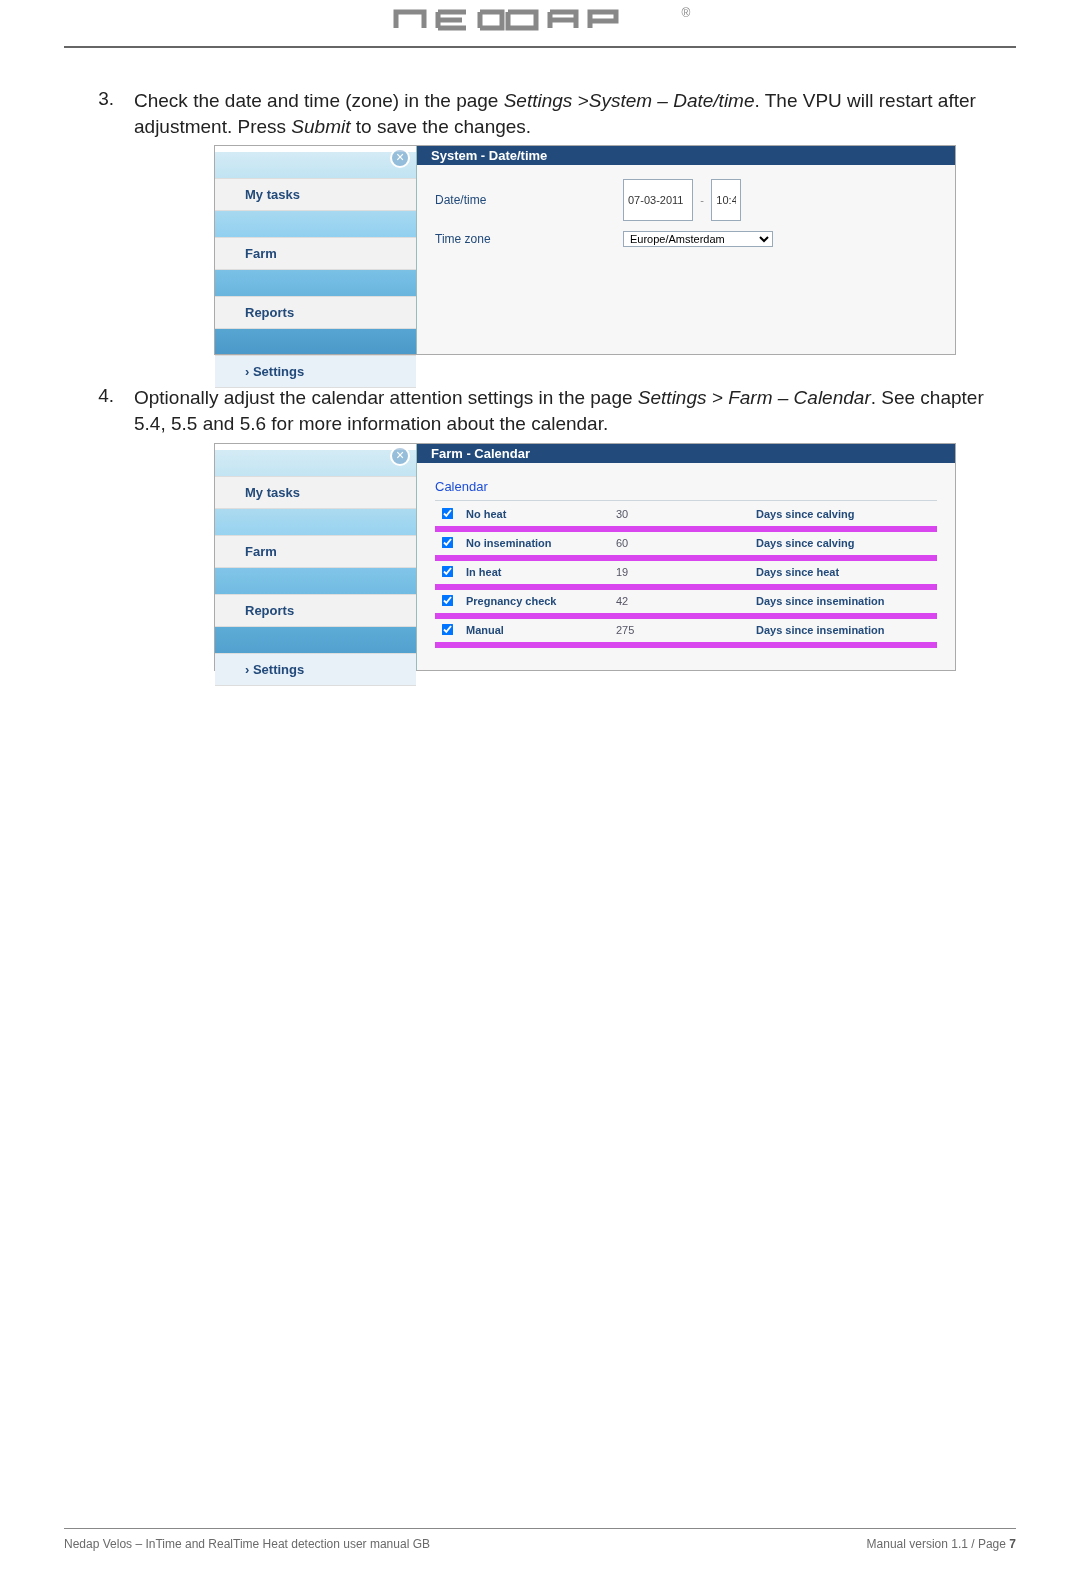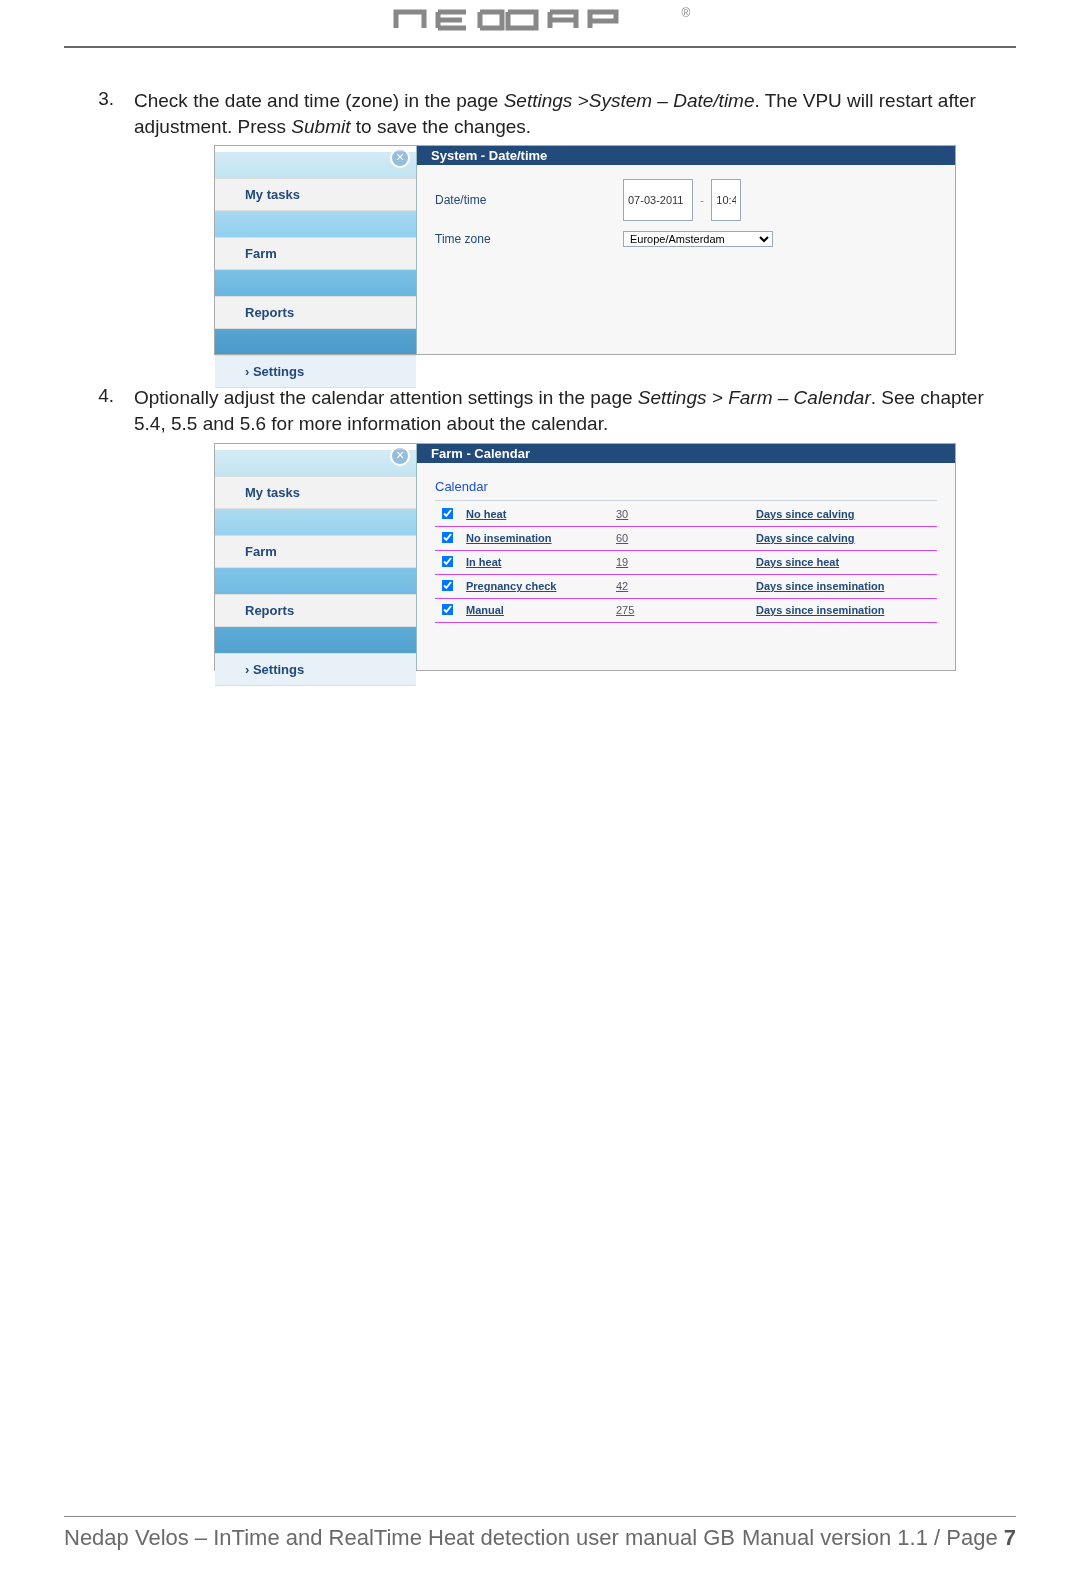--- a/index.html
+++ b/index.html
@@ -127,13 +127,12 @@
   }
   .cal-table { width: 100%; border-collapse: collapse; }
   .cal-table td {
-    border-bottom: 1px solid #d946ef;
+    border-bottom: 6px solid #d946ef;
     padding: 4px 6px;
     font-size: 11px;
     color: #224a7a;
     font-weight: bold;
     vertical-align: middle;
-    text-decoration: underline;
   }
   .cal-table td.chk { width: 22px; }
   .cal-table td.lbl { width: 150px; }

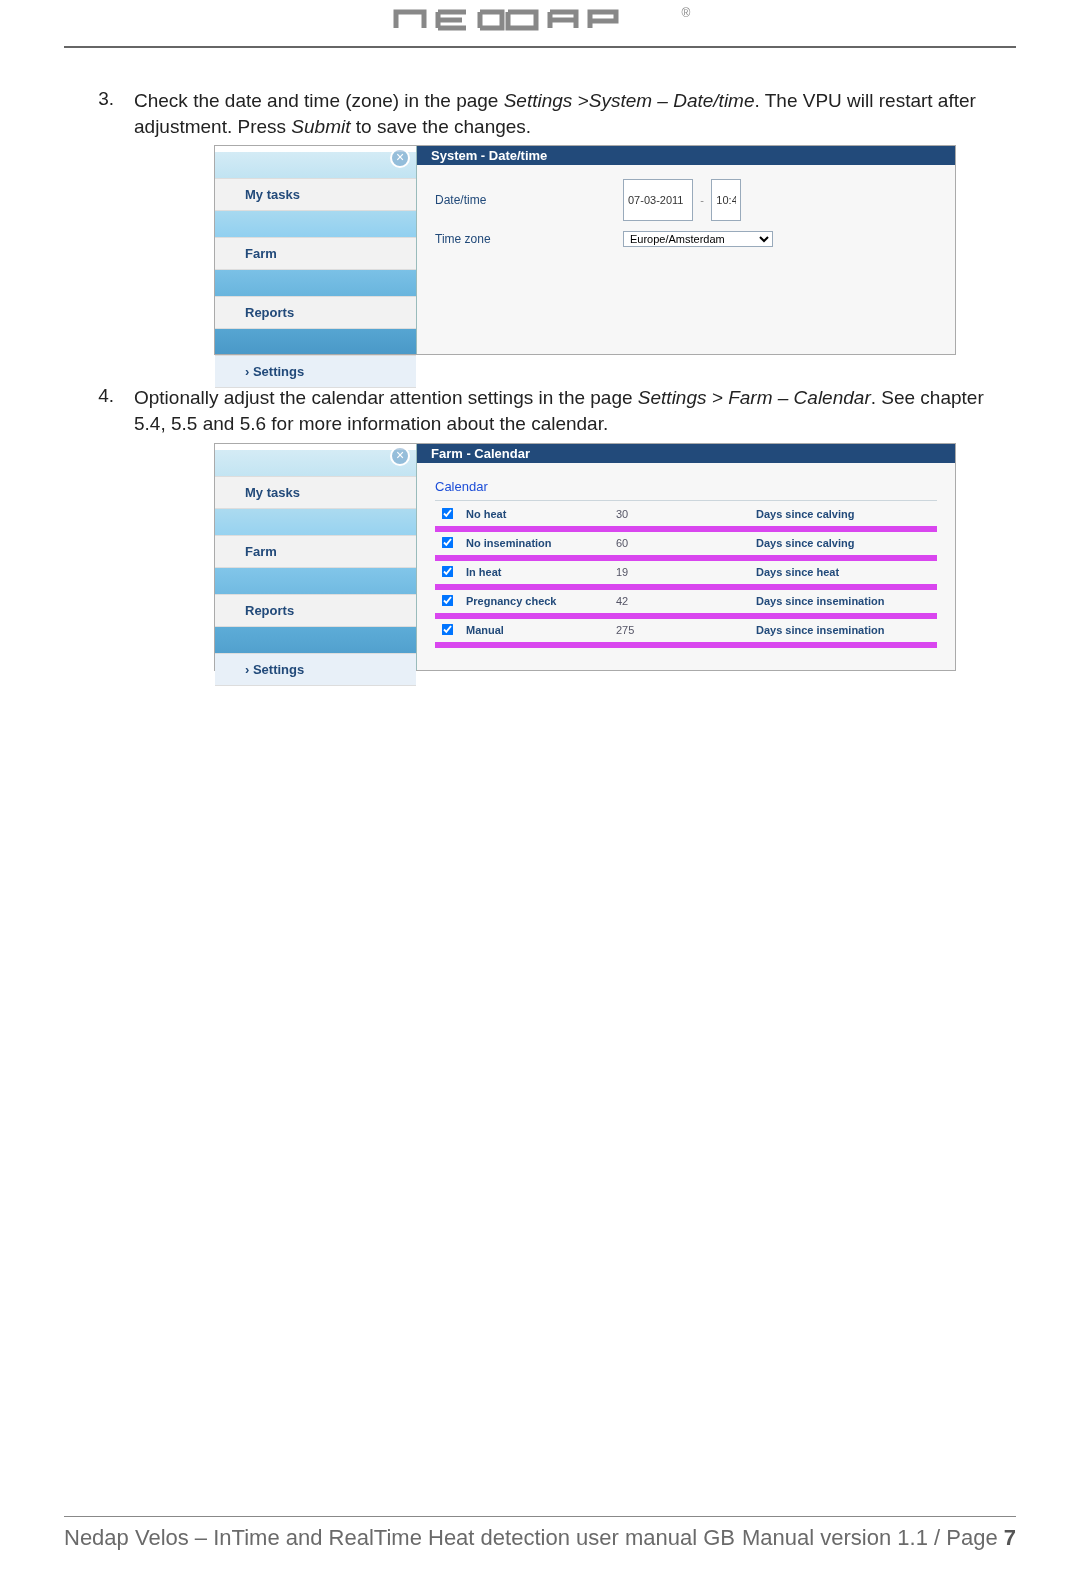--- a/index.html
+++ b/index.html
@@ -152,7 +152,7 @@
   .footer-row {
     display: flex;
     justify-content: space-between;
-    font-size: 22px;
+    font-size: 12px;
     color: #6a6a6a;
   }
   .footer-row .pg { font-weight: bold; color: #555; }

